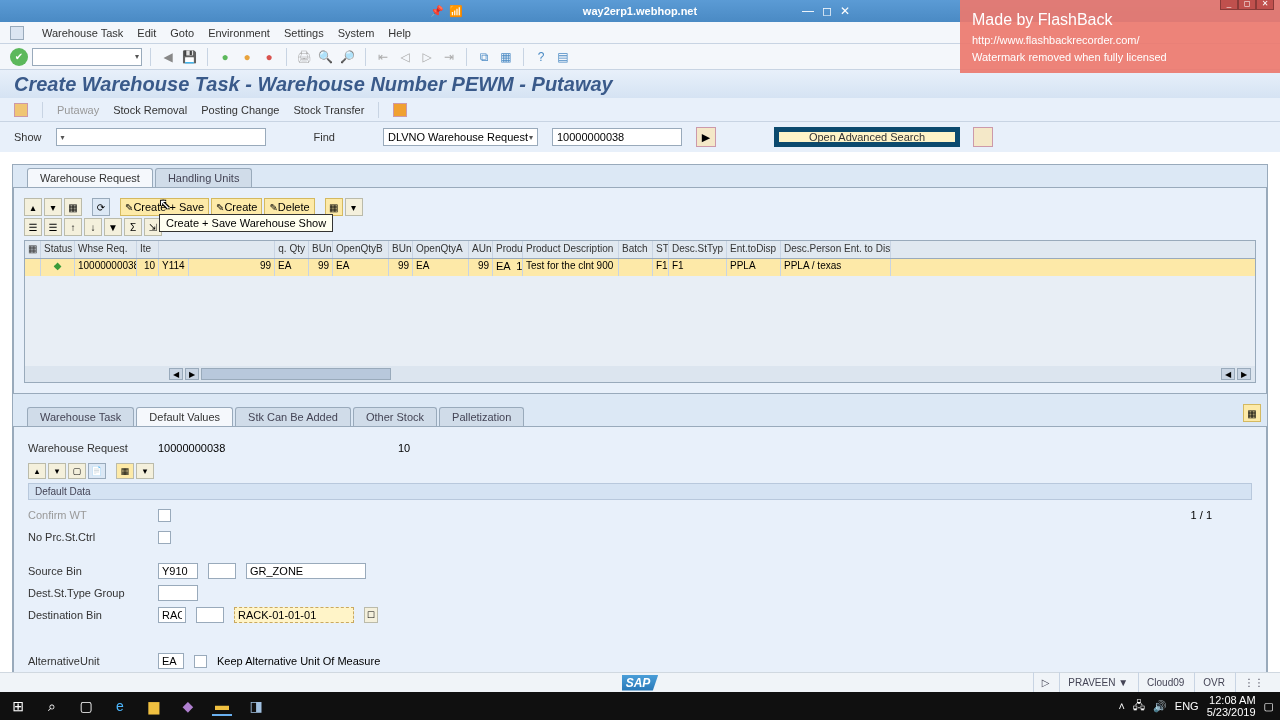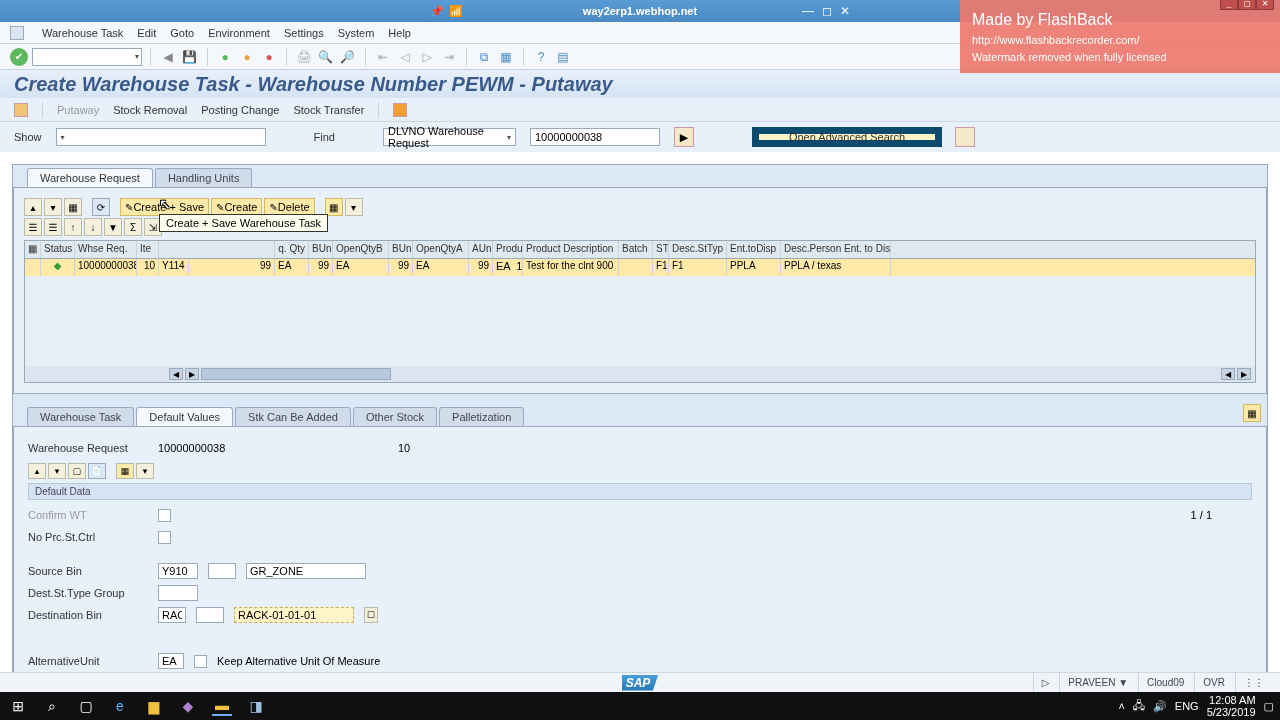--- a/index.html
+++ b/index.html
@@ -188,7 +188,7 @@
   <div style="width:20px"></div>
   <label>Find</label>
   <div style="width:20px"></div>
-  <div class="combo" style="width:133px">
+  <div class="combo" style="width:155px">
       <span>DLVNO Warehouse Request</span>
     </div>
   <input type="text" style="width: 130px;" value="10000000038">

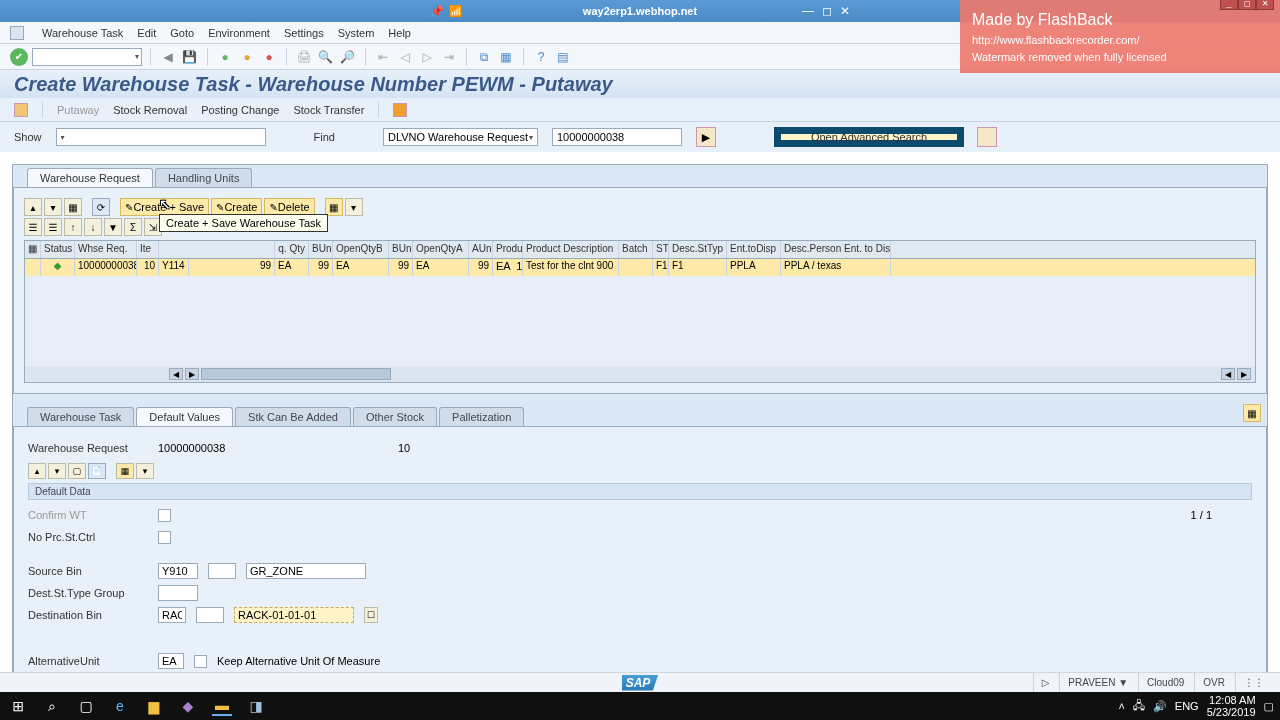--- a/index.html
+++ b/index.html
@@ -43,7 +43,7 @@
 .filter-row .combo::after { content: "▾"; font-size: 8px; color: #555; }
 .filter-row input { height: 18px; border: 1px solid #9ab; padding: 0 4px; }
 .filter-row .gobtn { width: 20px; height: 20px; background: #f4e8c8; border: 1px solid #c9a; display: flex; align-items: center; justify-content: center; cursor: pointer; }
-.filter-row .adv-search { height: 20px; background: #fff4c8; border: 7px solid #0c4a6e; padding: 0 30px; cursor: pointer; color: #333; display: flex; align-items: center; }
+.filter-row .adv-search { height: 20px; background: #fff4c8; border: 5px solid #0c4a6e; padding: 0 30px; cursor: pointer; color: #333; display: flex; align-items: center; }
 .filter-row .adv-icon { width: 20px; height: 20px; background: #f4e8c8; border: 1px solid #c9a; margin-left: -1px; }
 
 

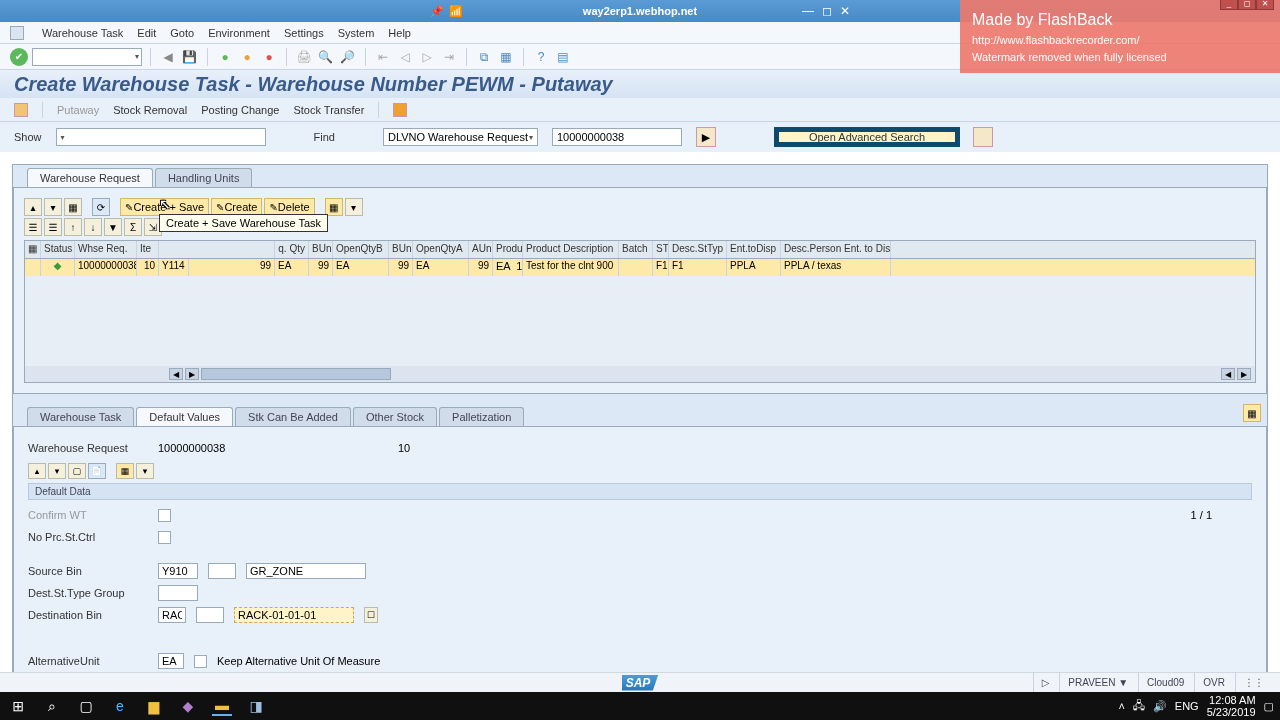--- a/index.html
+++ b/index.html
@@ -231,7 +231,7 @@
       <div class="alv-btn small">⇲</div>
     </div>
 
-    <div class="tooltip" style="left:145px; top:26px;">Create + Save Warehouse Task</div>
+    <div class="tooltip" style="left:145px; top:26px;">Create + Save Warehouse Show</div>
 
     <div class="cursor" style="left:145px; top:8px;">↖</div>
 

